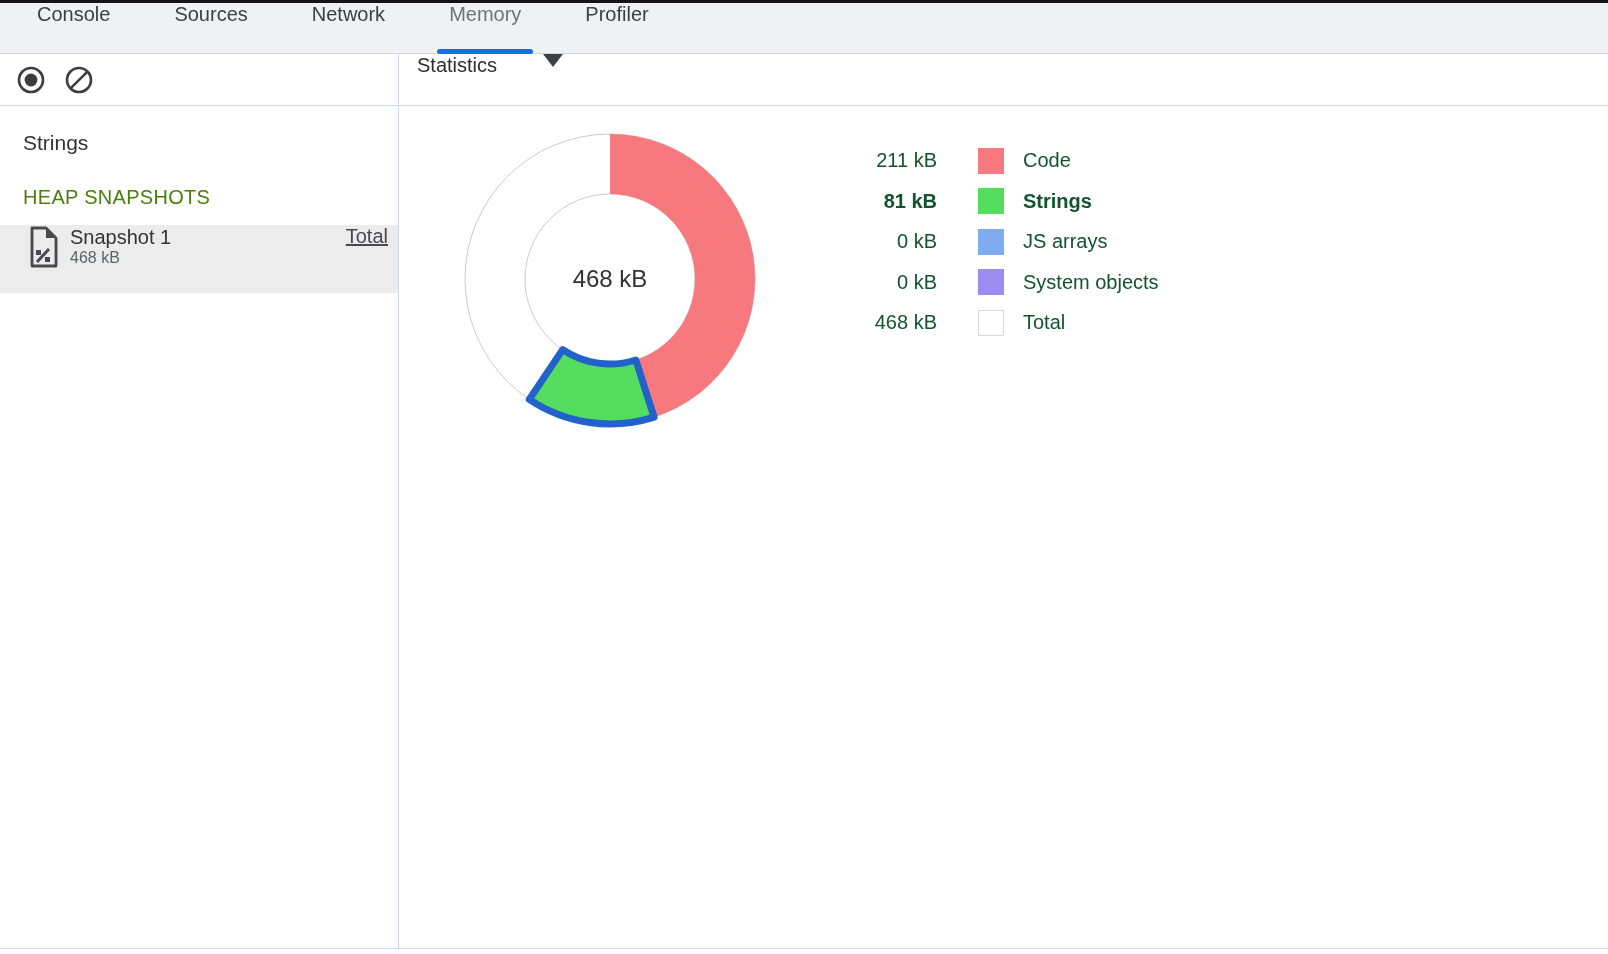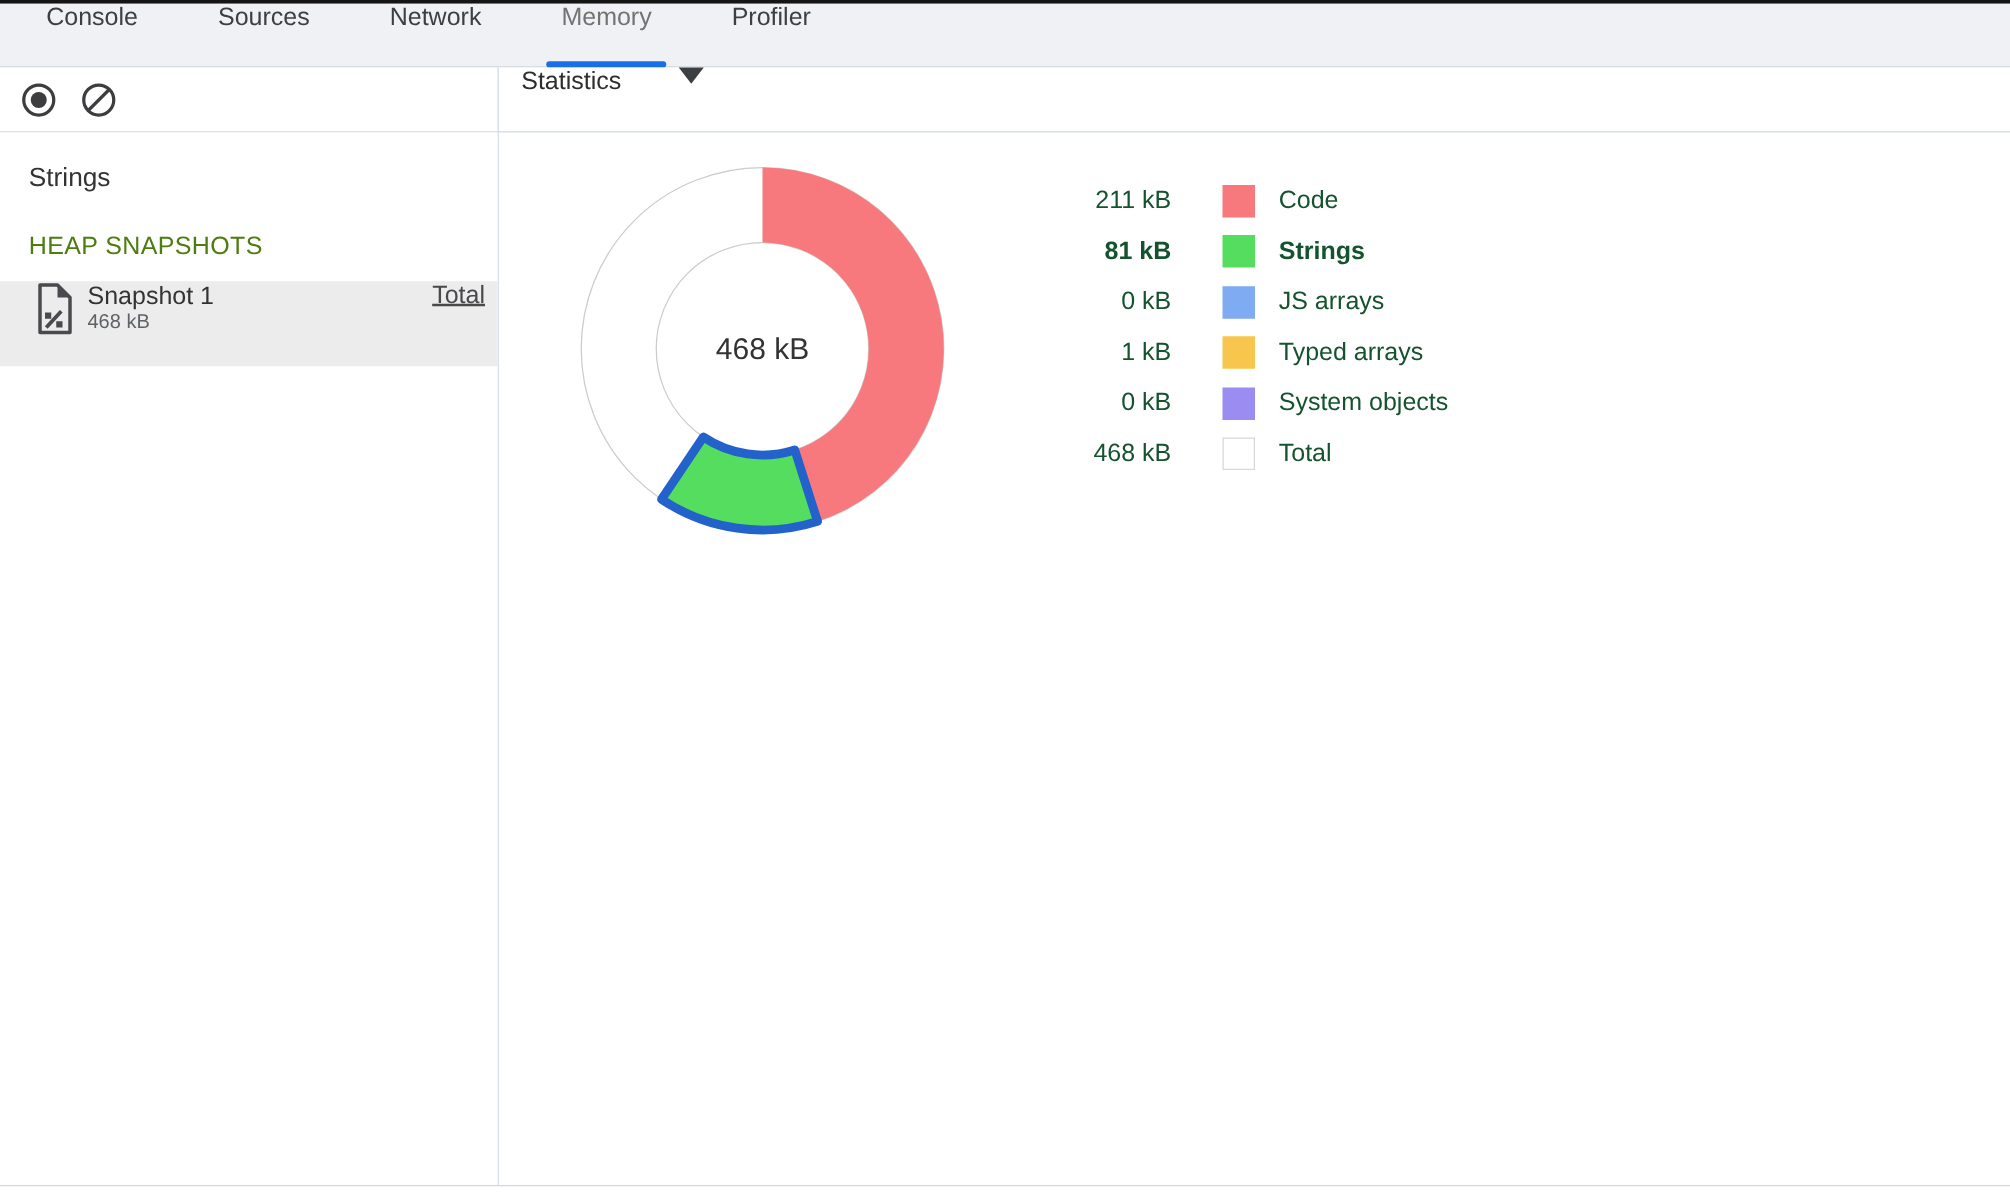--- a/index.html
+++ b/index.html
@@ -153,11 +153,6 @@
       <span class="legend-label">JS arrays</span>
     </div>
     <div class="legend-row">
-      <span class="legend-value">1 kB</span>
-      <span class="legend-swatch" style="background: rgb(248, 198, 76);"></span>
-      <span class="legend-label">Typed arrays</span>
-    </div>
-    <div class="legend-row">
       <span class="legend-value">0 kB</span>
       <span class="legend-swatch" style="background: rgb(154, 140, 240);"></span>
       <span class="legend-label">System objects</span>

